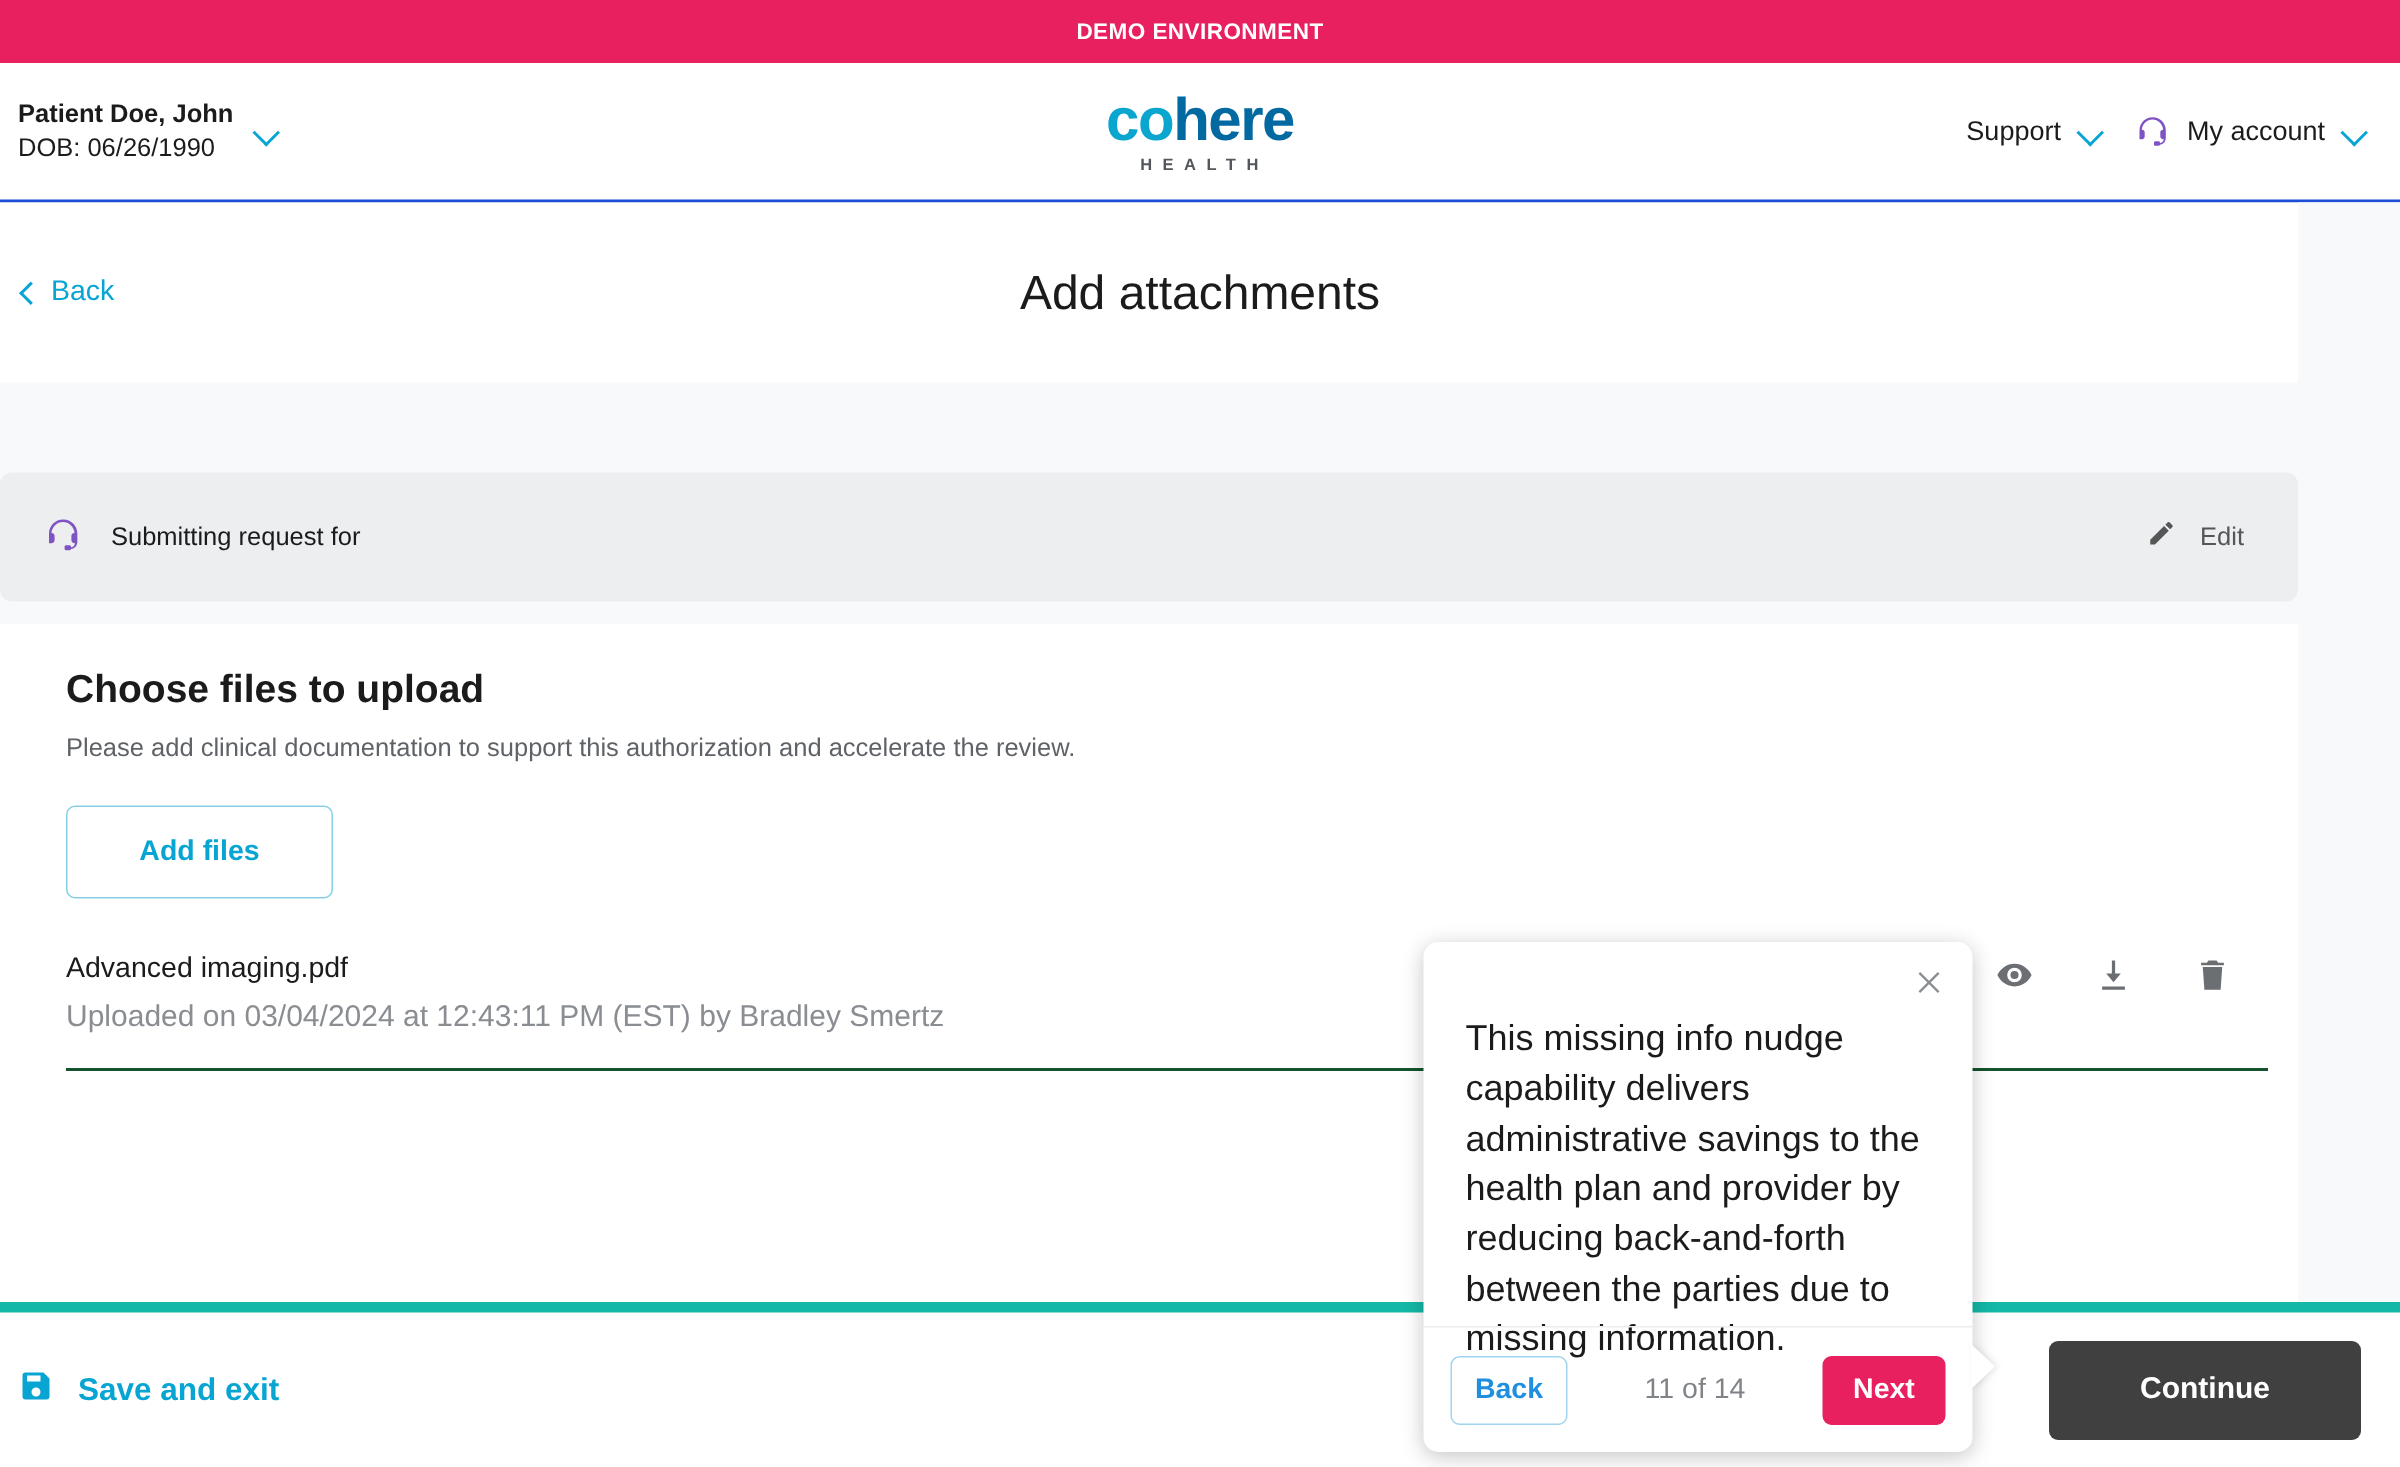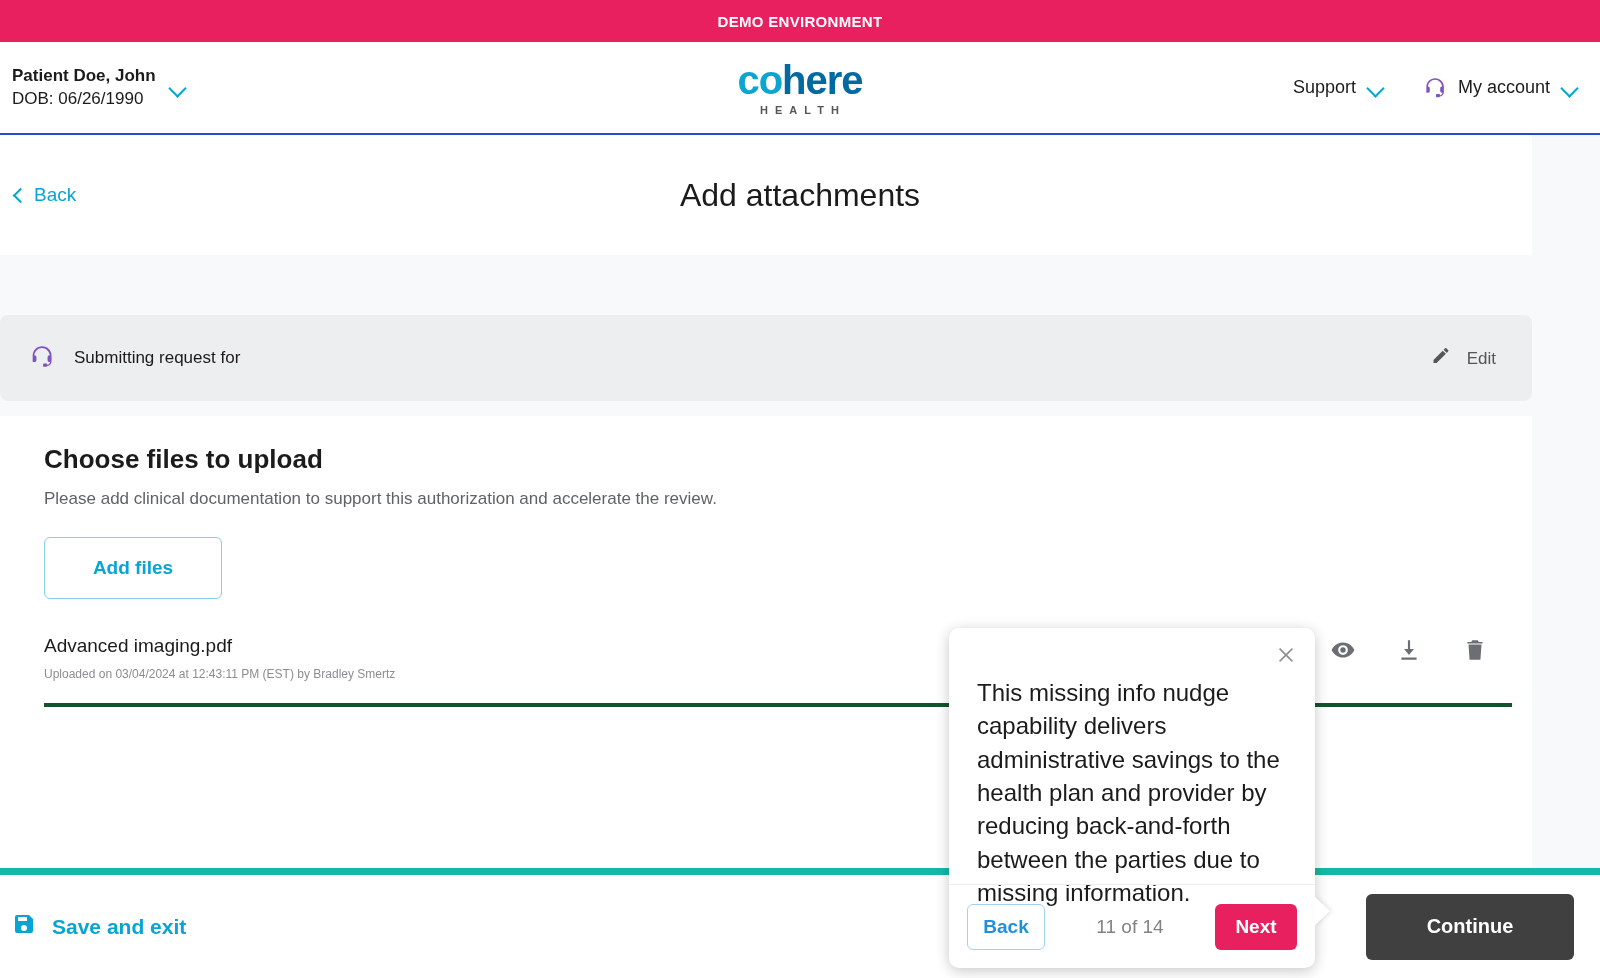--- a/index.html
+++ b/index.html
@@ -60,7 +60,7 @@
   }
   .header-right {
     position: absolute; right: 22px; top: 50%; transform: translateY(-50%);
-    display: flex; align-items: center; gap: 38px;
+    display: flex; align-items: center; gap: 20px;
   }
   .hdr-item { display: flex; align-items: center; gap: 12px; font-size: 18px; color: #1b1b1b; }
 

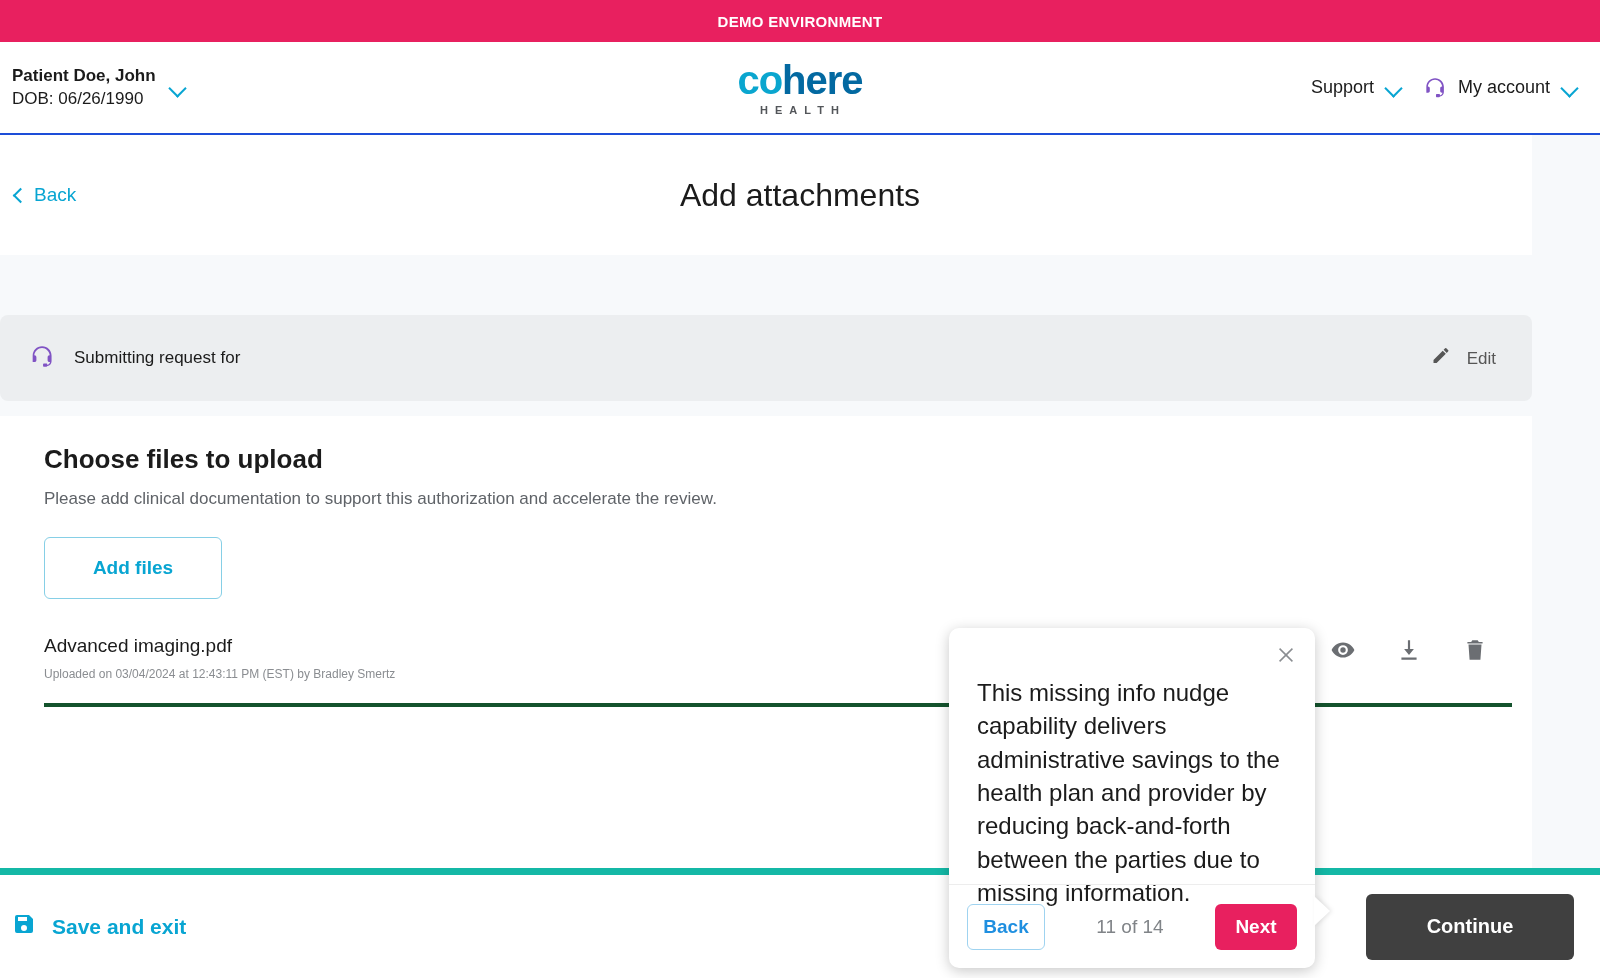--- a/index.html
+++ b/index.html
@@ -167,7 +167,7 @@
   .file-row {
     margin-top: 36px; width: 1468px;
     display: flex; align-items: center; position: relative;
-    padding-bottom: 22px; border-bottom: 4px solid #14532d;
+    padding-bottom: 22px; border-bottom: 2px solid #14532d;
   }
   .file-name { font-size: 19px; color: #1b1b1b; }
   .file-meta { font-size: 12px; color: #8a8d91; margin-top: 10px; }

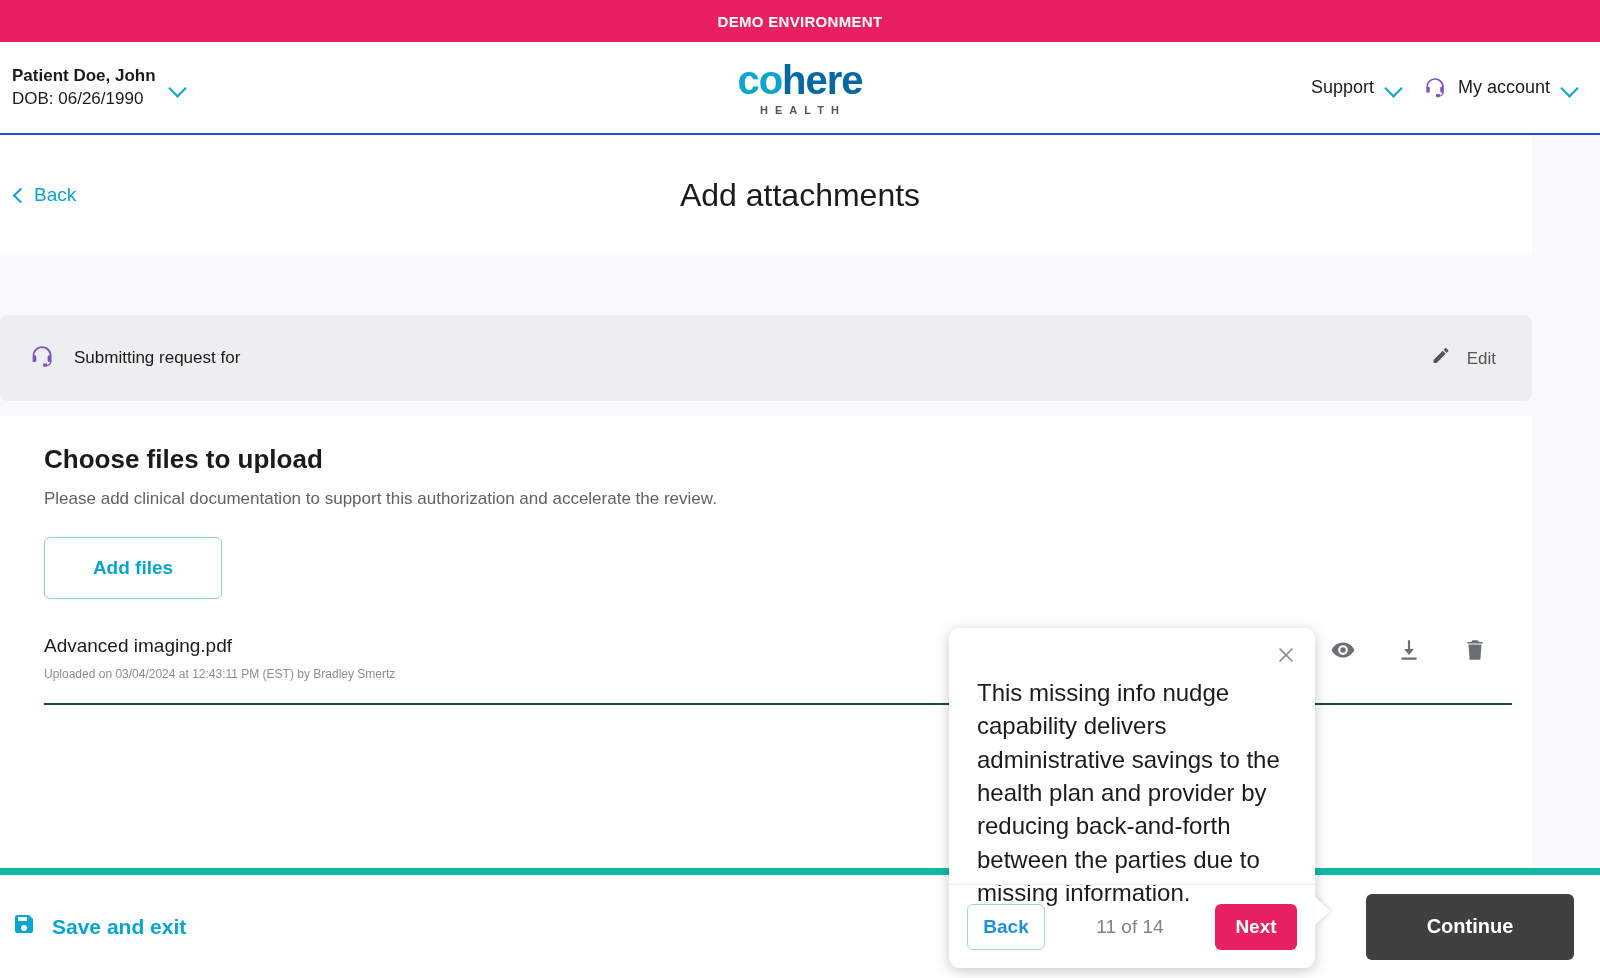--- a/index.html
+++ b/index.html
@@ -170,7 +170,7 @@
     padding-bottom: 22px; border-bottom: 2px solid #14532d;
   }
   .file-name { font-size: 19px; color: #1b1b1b; }
-  .file-meta { font-size: 12px; color: #8a8d91; margin-top: 10px; }
+  .file-meta { font-size: 20px; color: #8a8d91; margin-top: 10px; }
   .file-actions {
     position: absolute; right: 24px; top: 2px;
     display: flex; align-items: center; gap: 40px;

